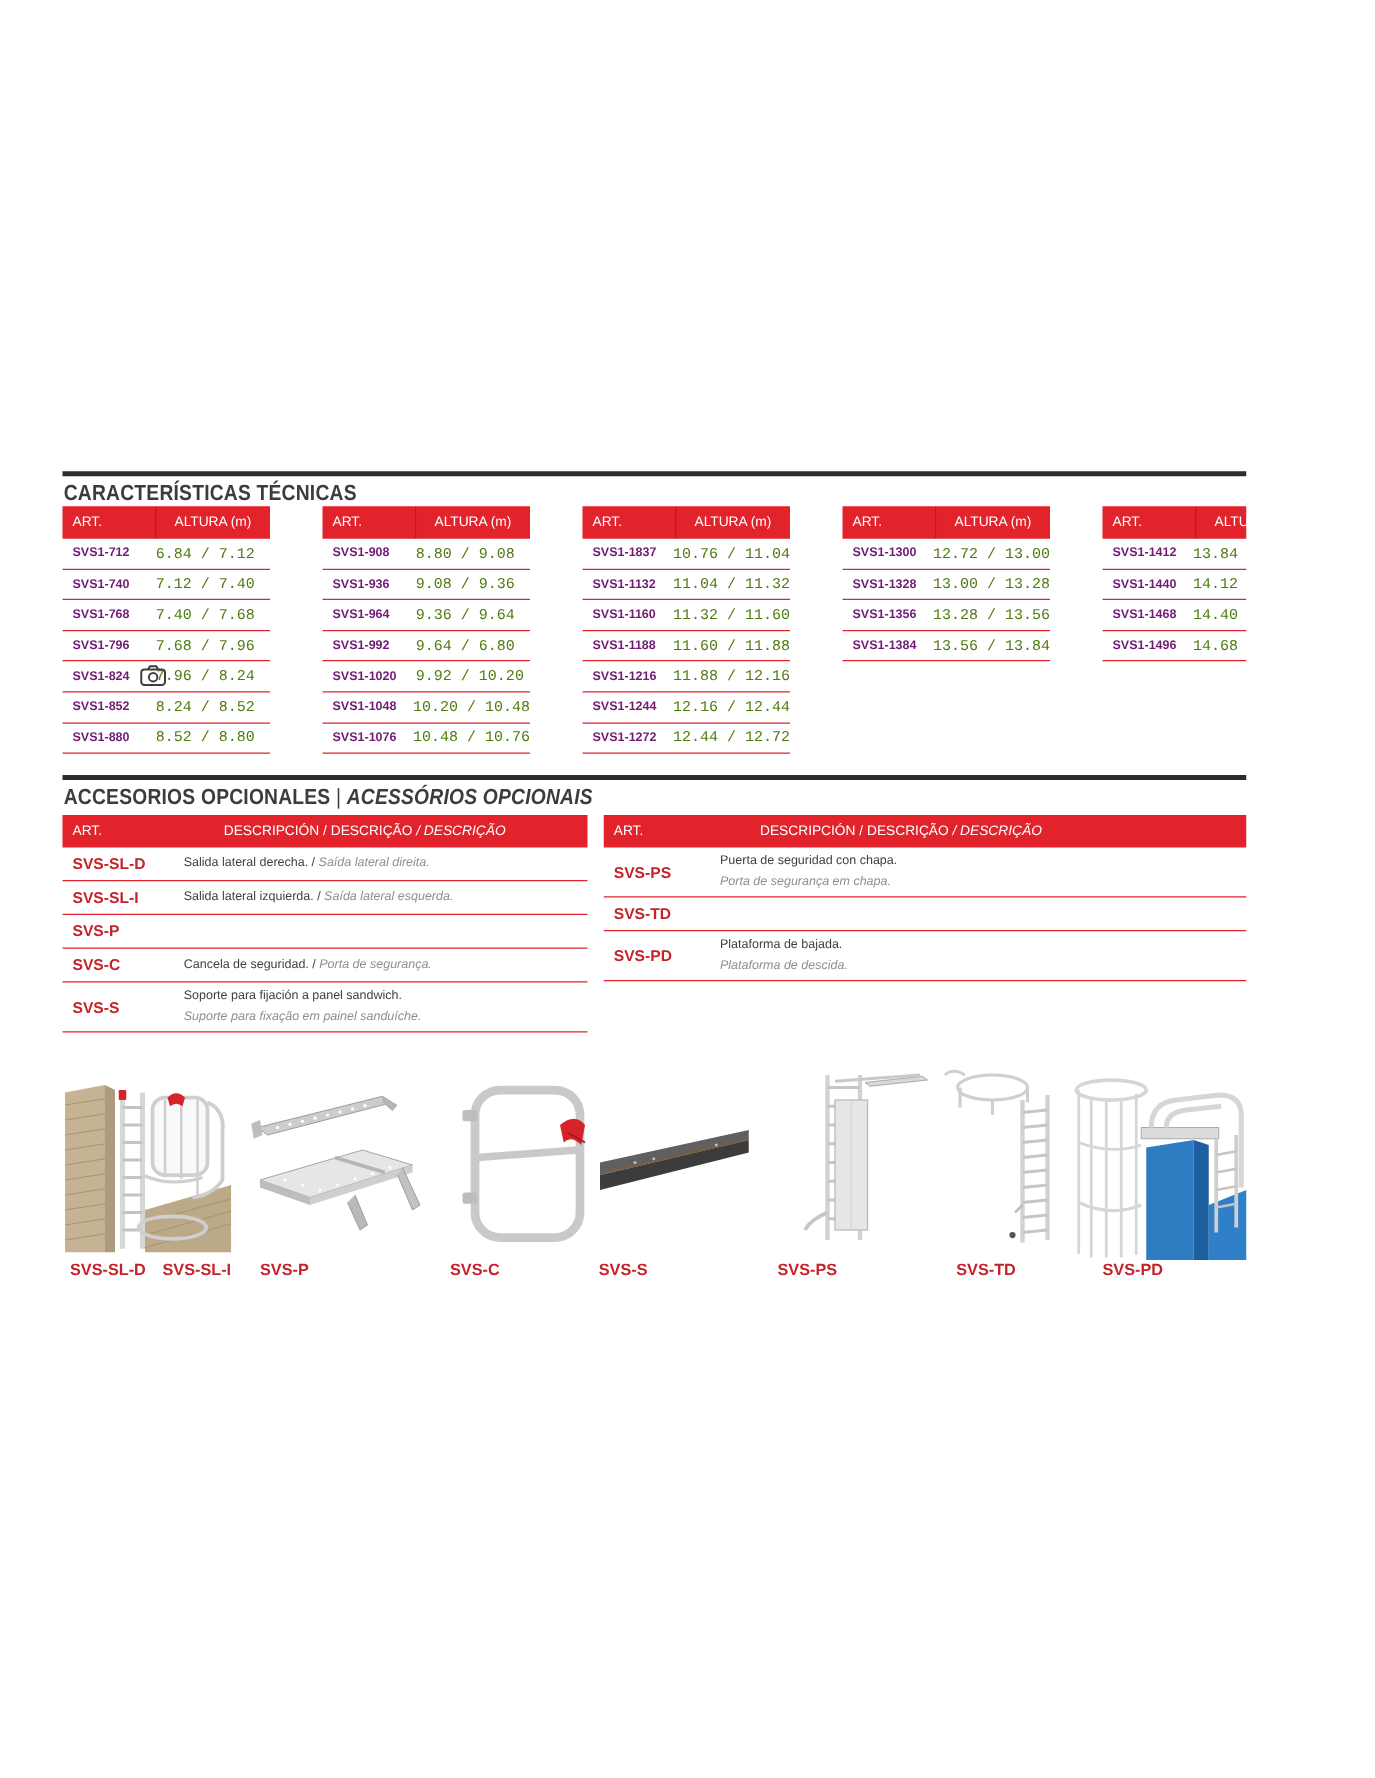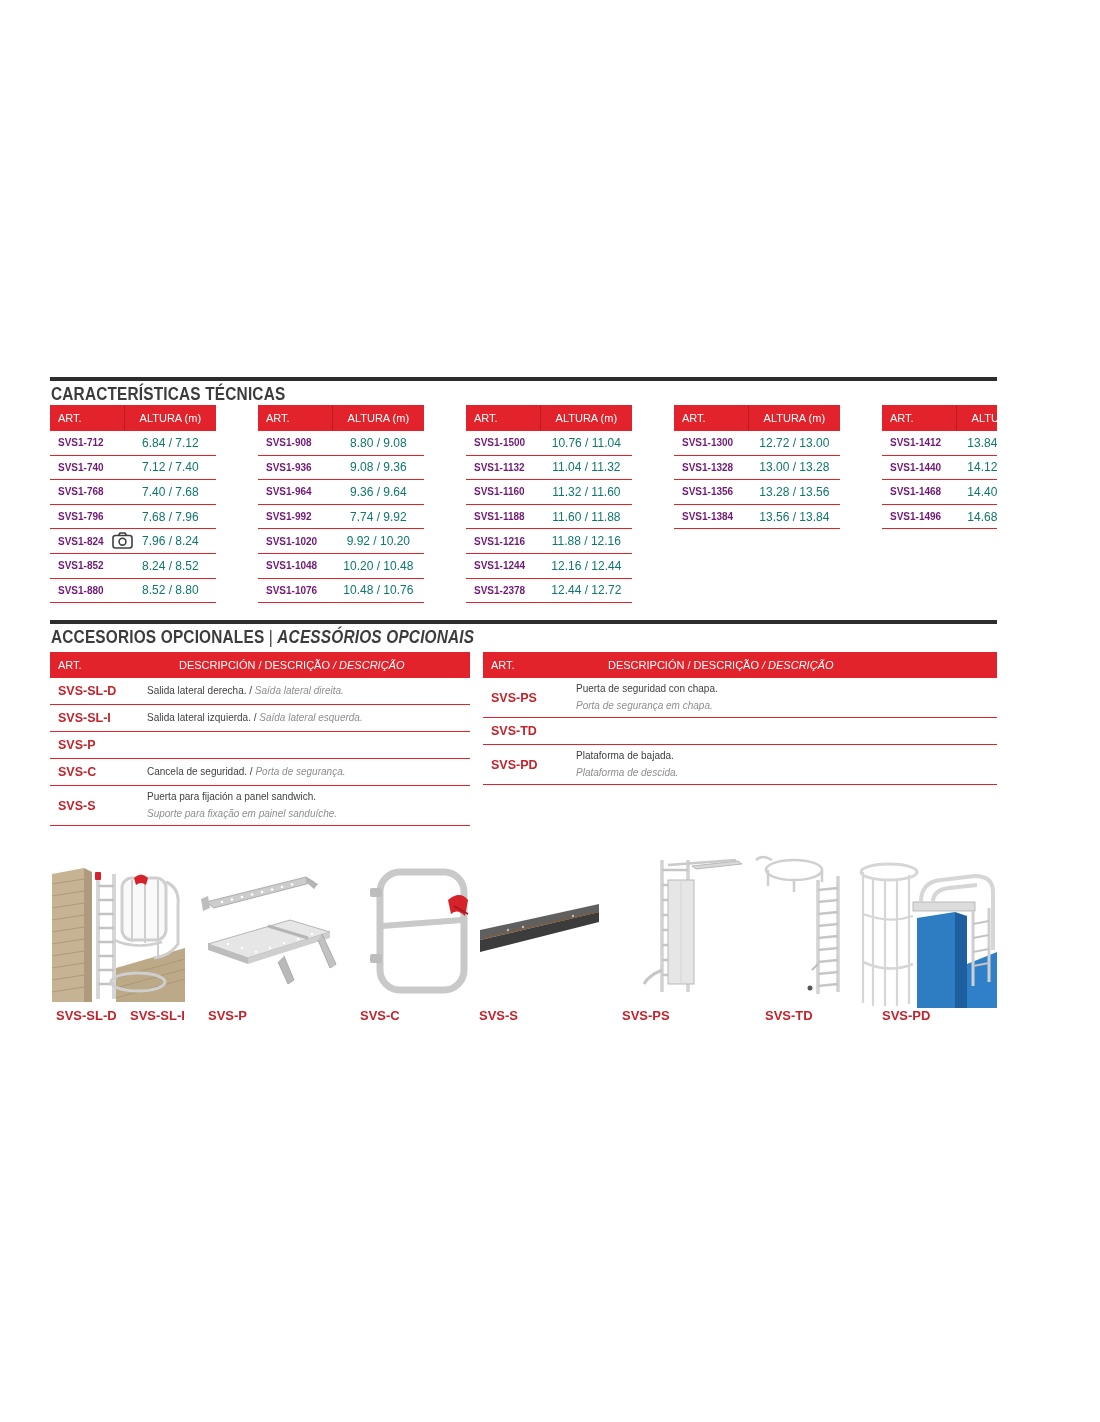--- a/index.html
+++ b/index.html
@@ -26,7 +26,7 @@
   .t-head-alt{flex:1;text-align:center;}
   .t-row{position:relative;height:23.6px;display:flex;align-items:center;border-bottom:1px solid #E2232B;}
   .t-art{width:45%;padding-left:8px;box-sizing:border-box;font-size:10px;font-weight:bold;color:#701a75;white-space:nowrap;}
-  .t-val{flex:1;text-align:center;font-size:12px;color:#0f766e;white-space:nowrap;}
+  .t-val{flex:1;font-size:12px;color:#4d7c0f;white-space:nowrap;font-family:Liberation Mono, monospace;}
   .t-cam{position:absolute;left:62px;top:3px;}
   .t-cam svg{display:block;}
 

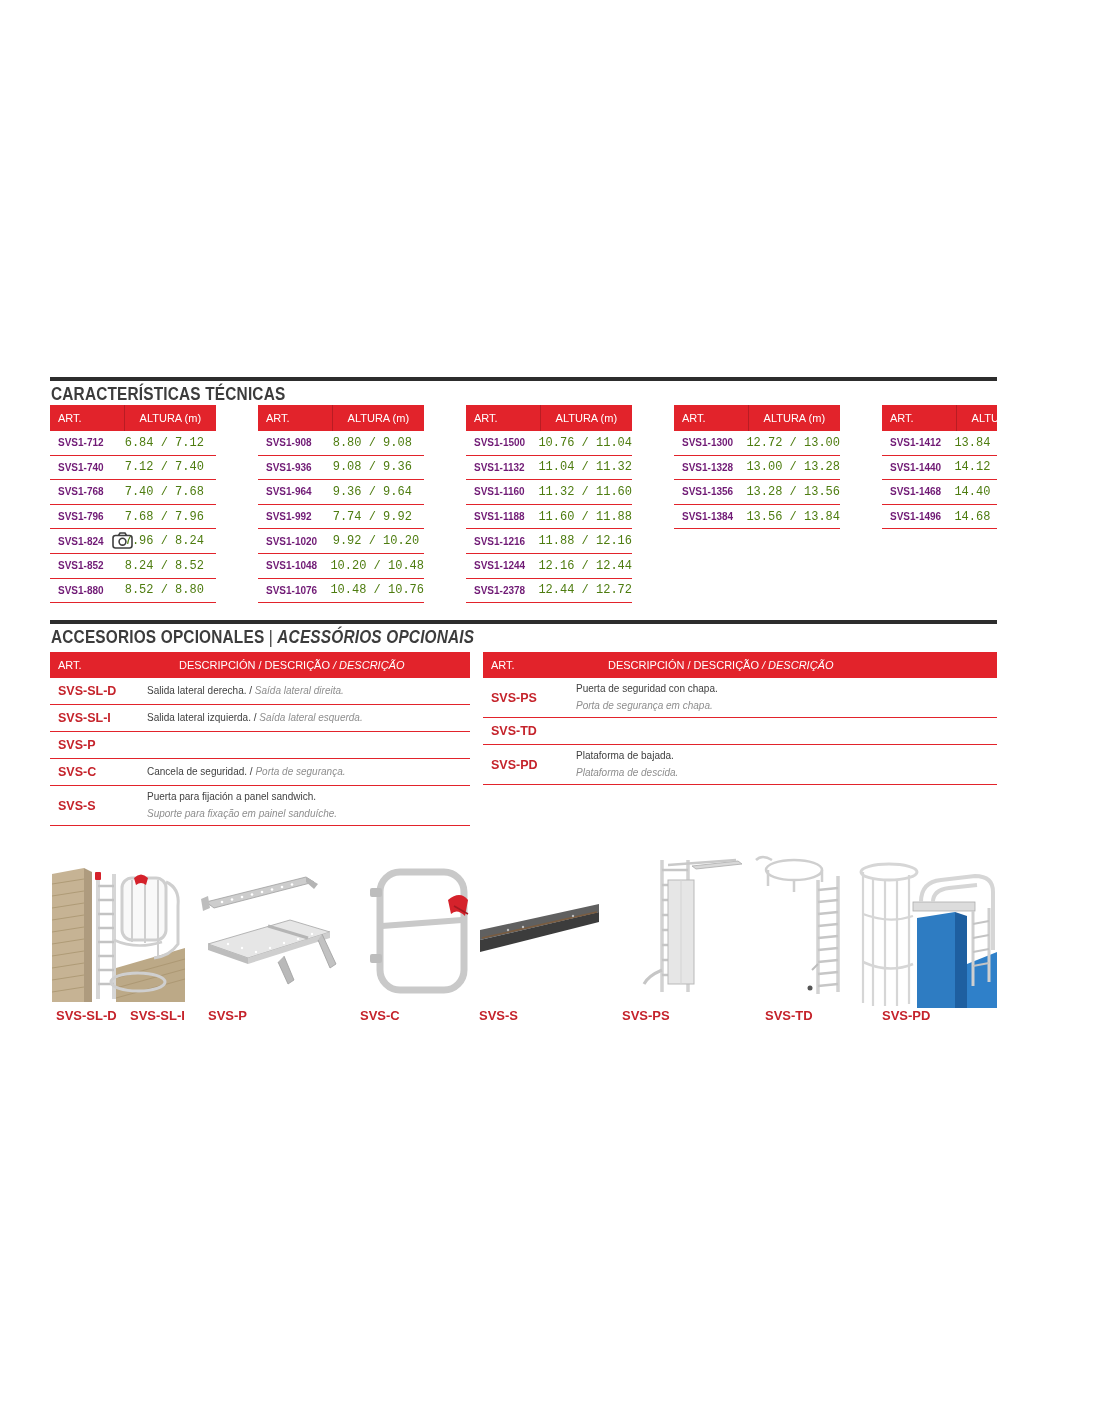--- a/index.html
+++ b/index.html
@@ -153,7 +153,7 @@
       </div>
       <div>
           <div class="t-row">
-            <div class="t-art">SVS1-1500</div>
+            <div class="t-art">SVS1-1837</div>
             <div class="t-val">10.76 / 11.04</div>
           </div>
           <div class="t-row">

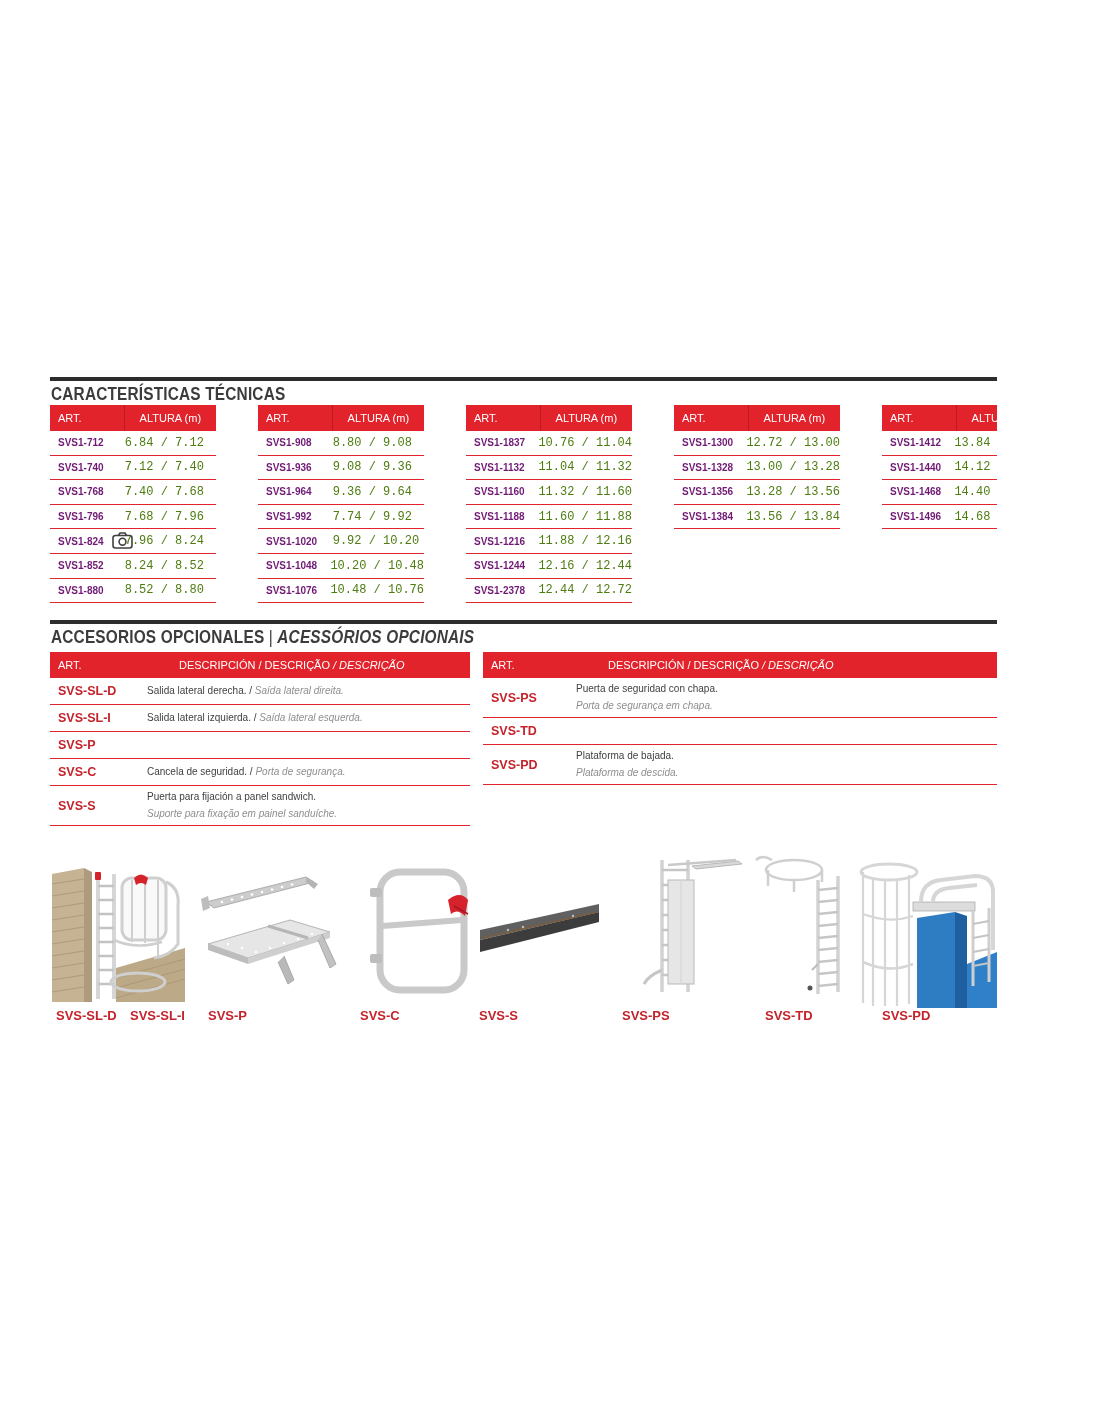--- a/index.html
+++ b/index.html
@@ -130,7 +130,7 @@
           </div>
           <div class="t-row">
             <div class="t-art">SVS1-992</div>
-            <div class="t-val">7.74 / 9.92</div>
+            <div class="t-val">9.64 / 6.80</div>
           </div>
           <div class="t-row">
             <div class="t-art">SVS1-1020</div>

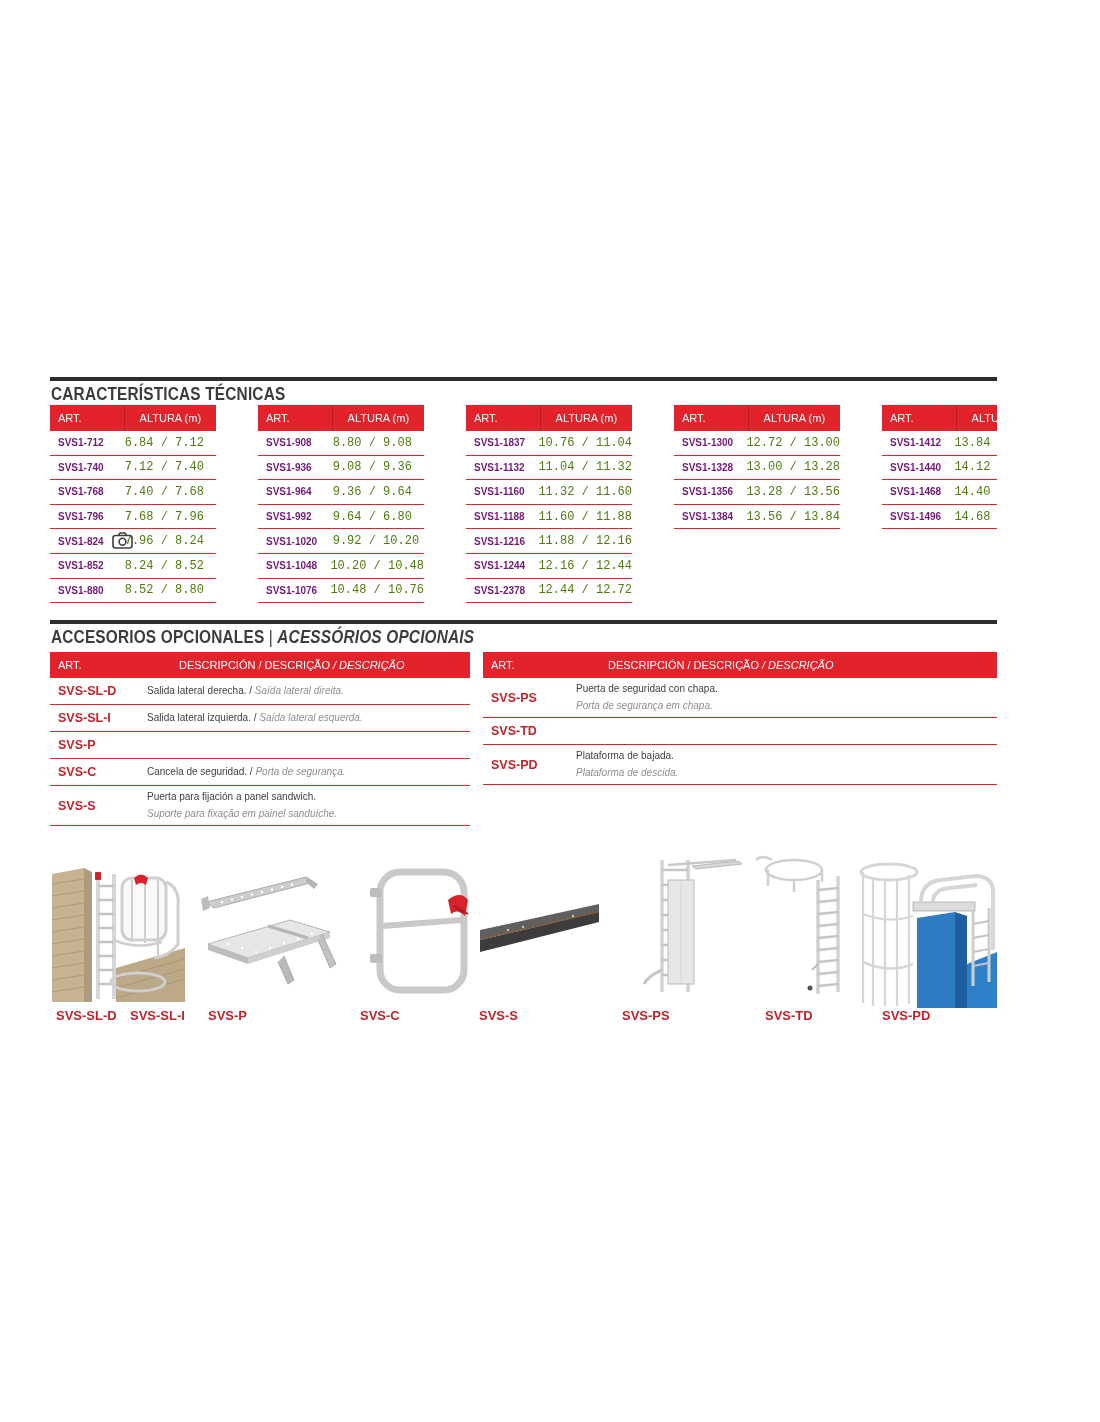--- a/index.html
+++ b/index.html
@@ -177,7 +177,7 @@
             <div class="t-val">12.16 / 12.44</div>
           </div>
           <div class="t-row">
-            <div class="t-art">SVS1-2378</div>
+            <div class="t-art">SVS1-1272</div>
             <div class="t-val">12.44 / 12.72</div>
           </div>
         </div>

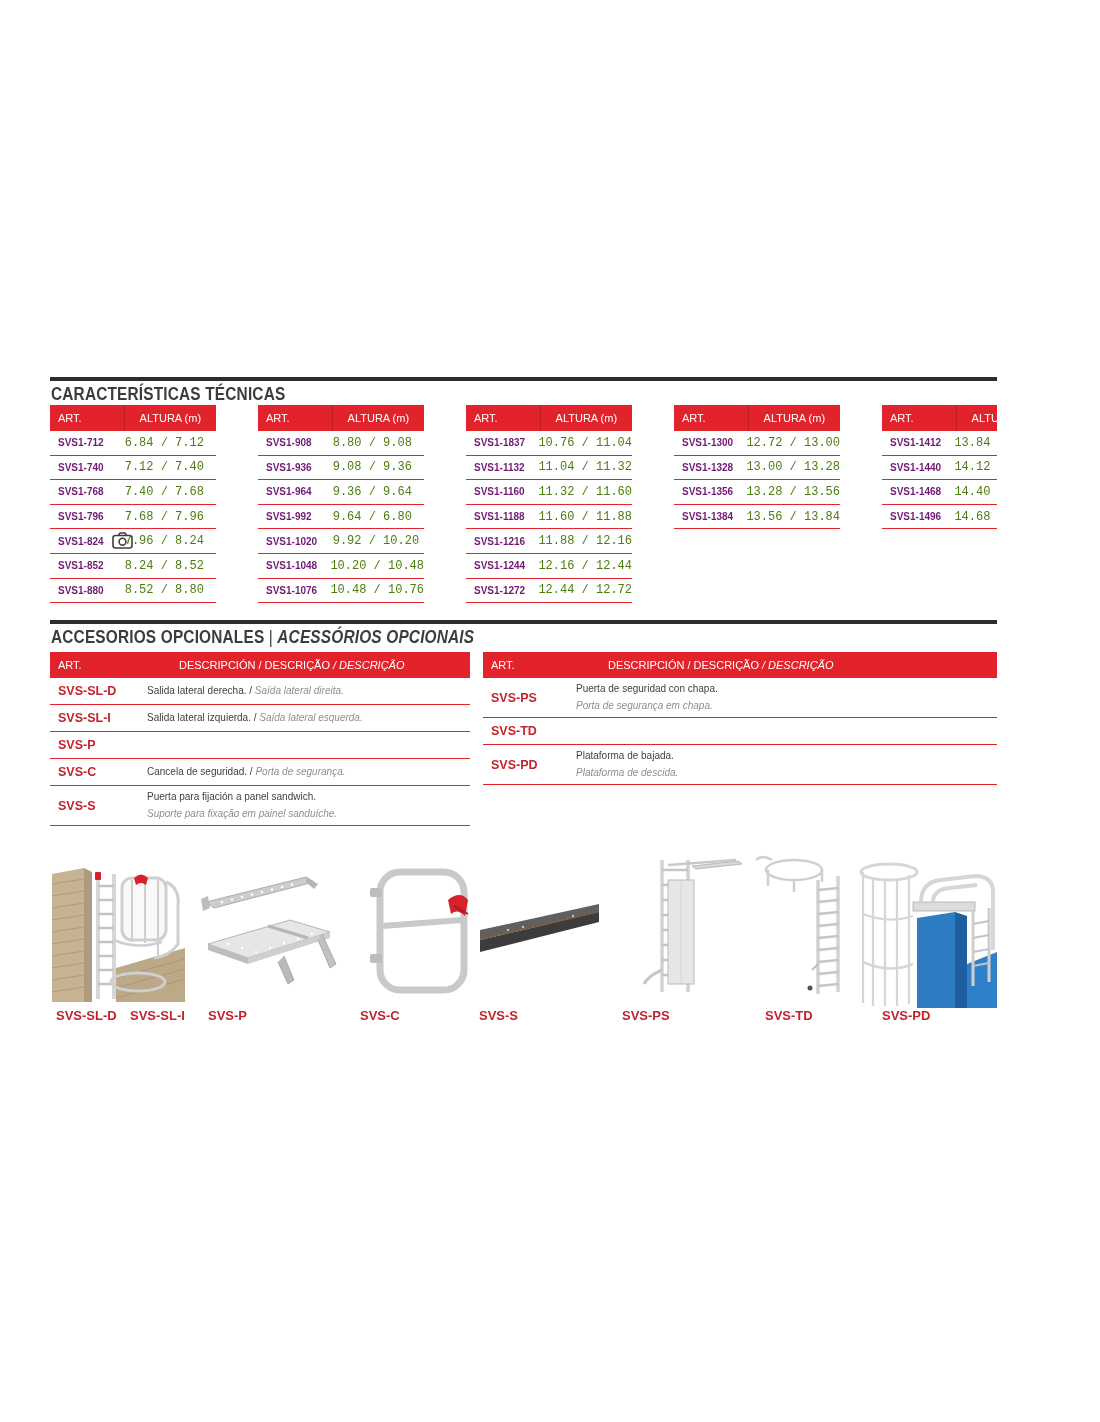--- a/index.html
+++ b/index.html
@@ -269,7 +269,7 @@
         <div class="a-row">
           <div class="a-art">SVS-S</div>
           <div class="a-desc">
-            <div class="es">Puerta para fijación a panel sandwich.</div>
+            <div class="es">Soporte para fijación a panel sandwich.</div>
             <div class="pt">Suporte para fixação em painel sanduíche.</div>
           </div>
         </div>

